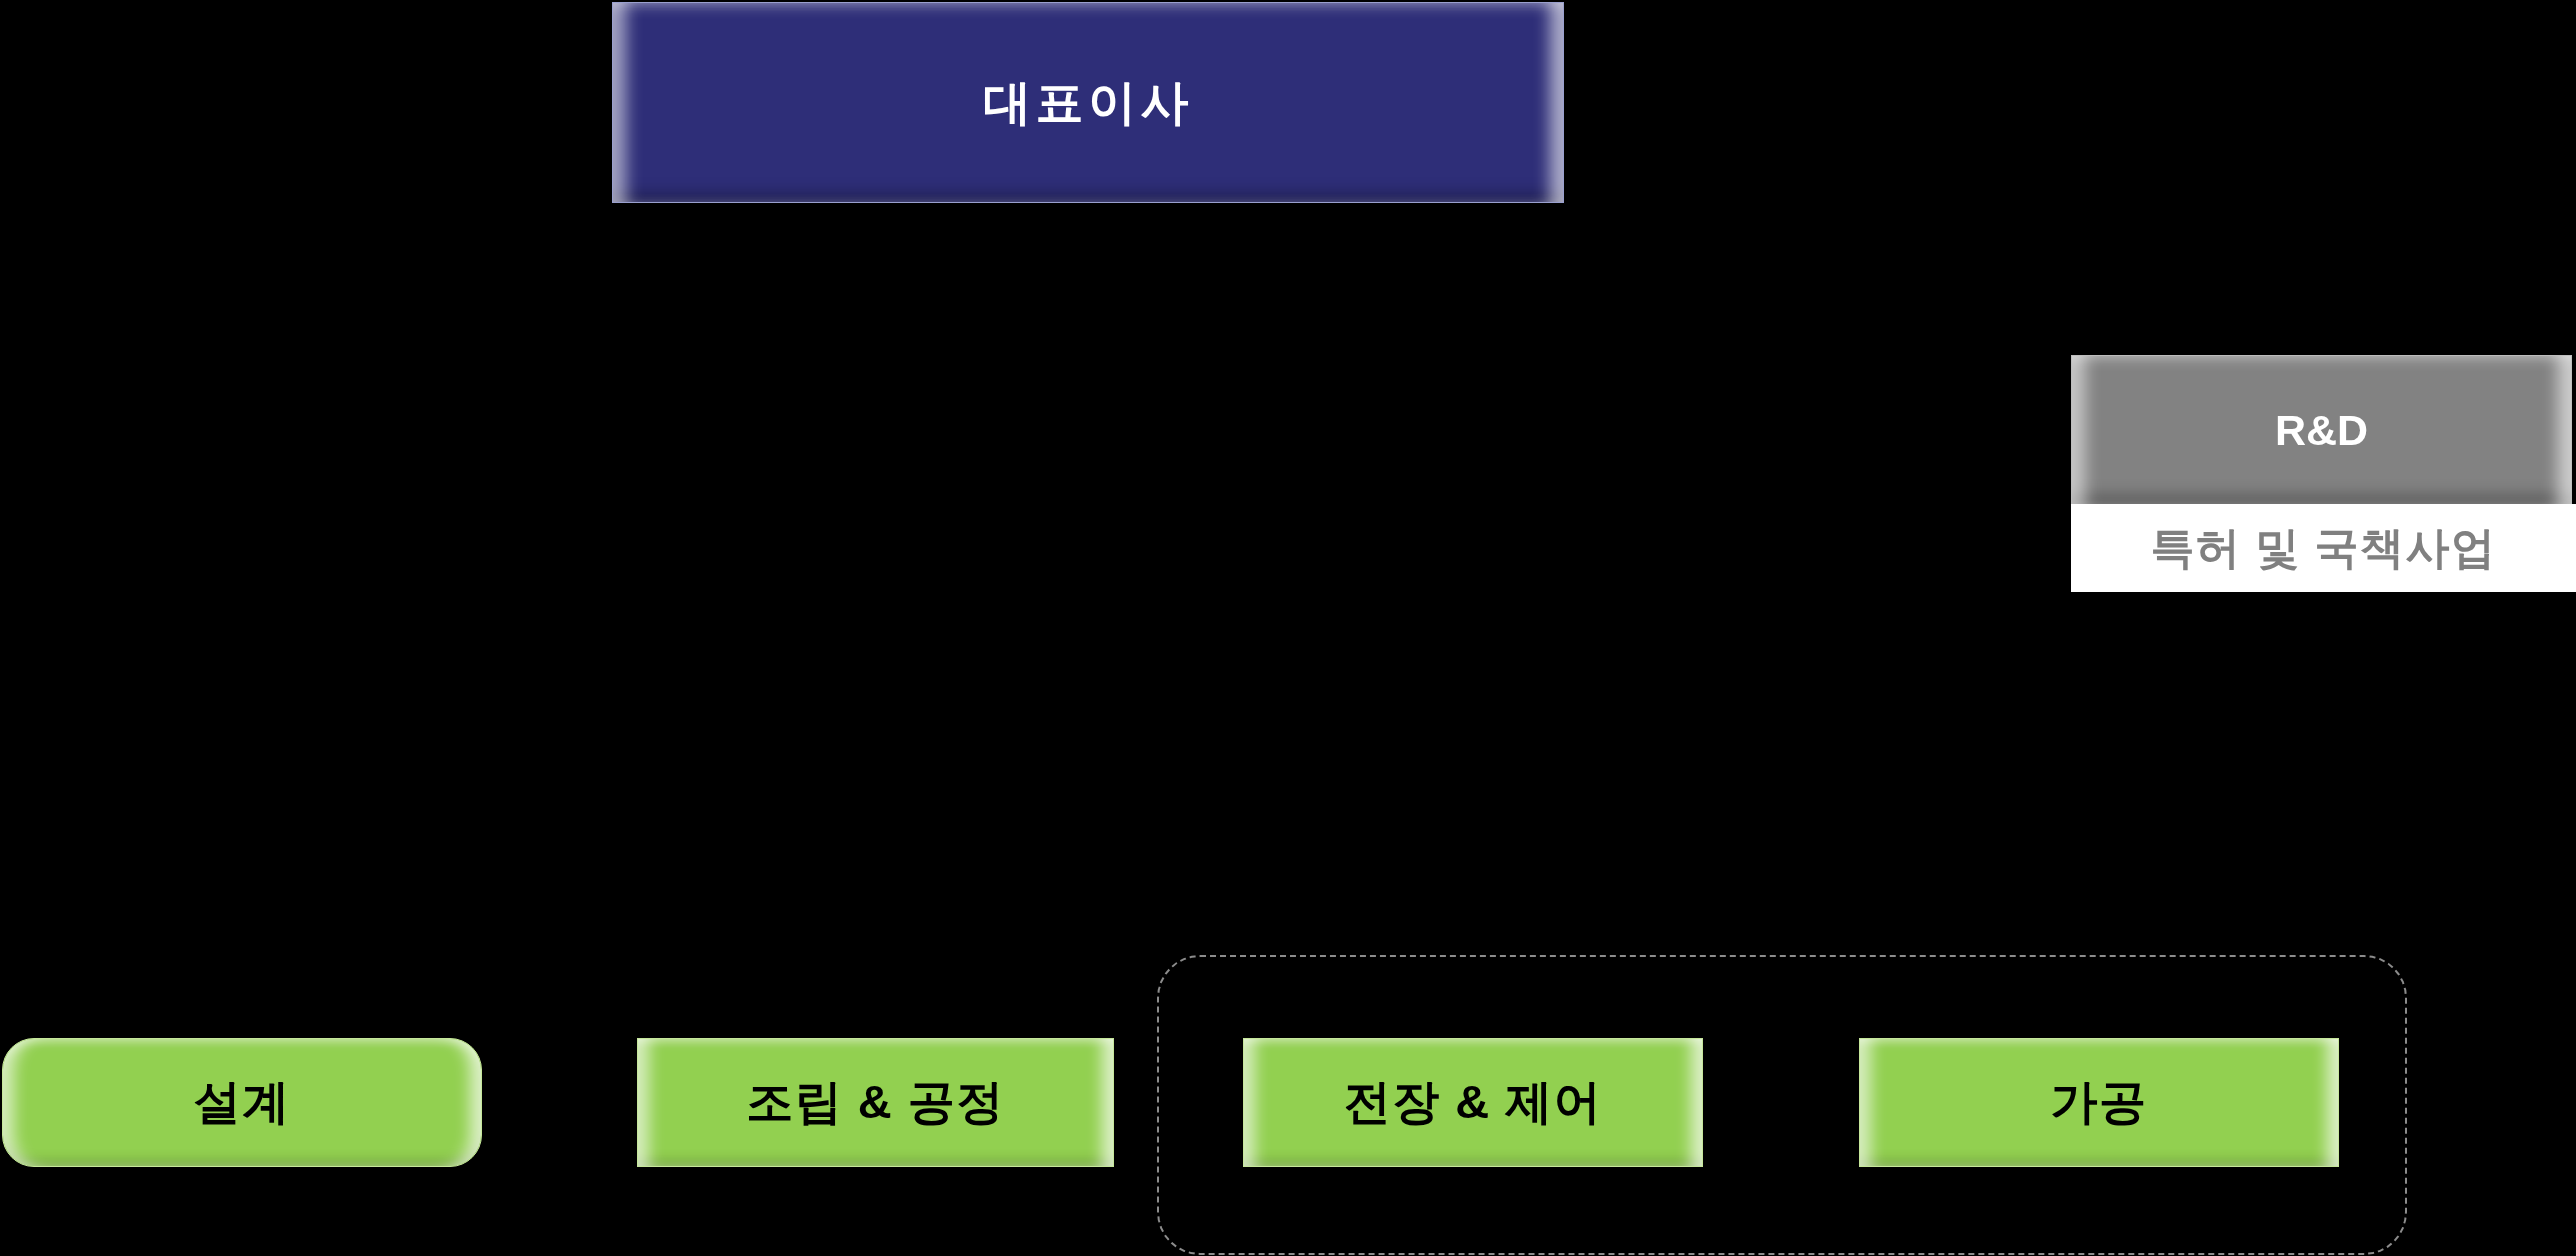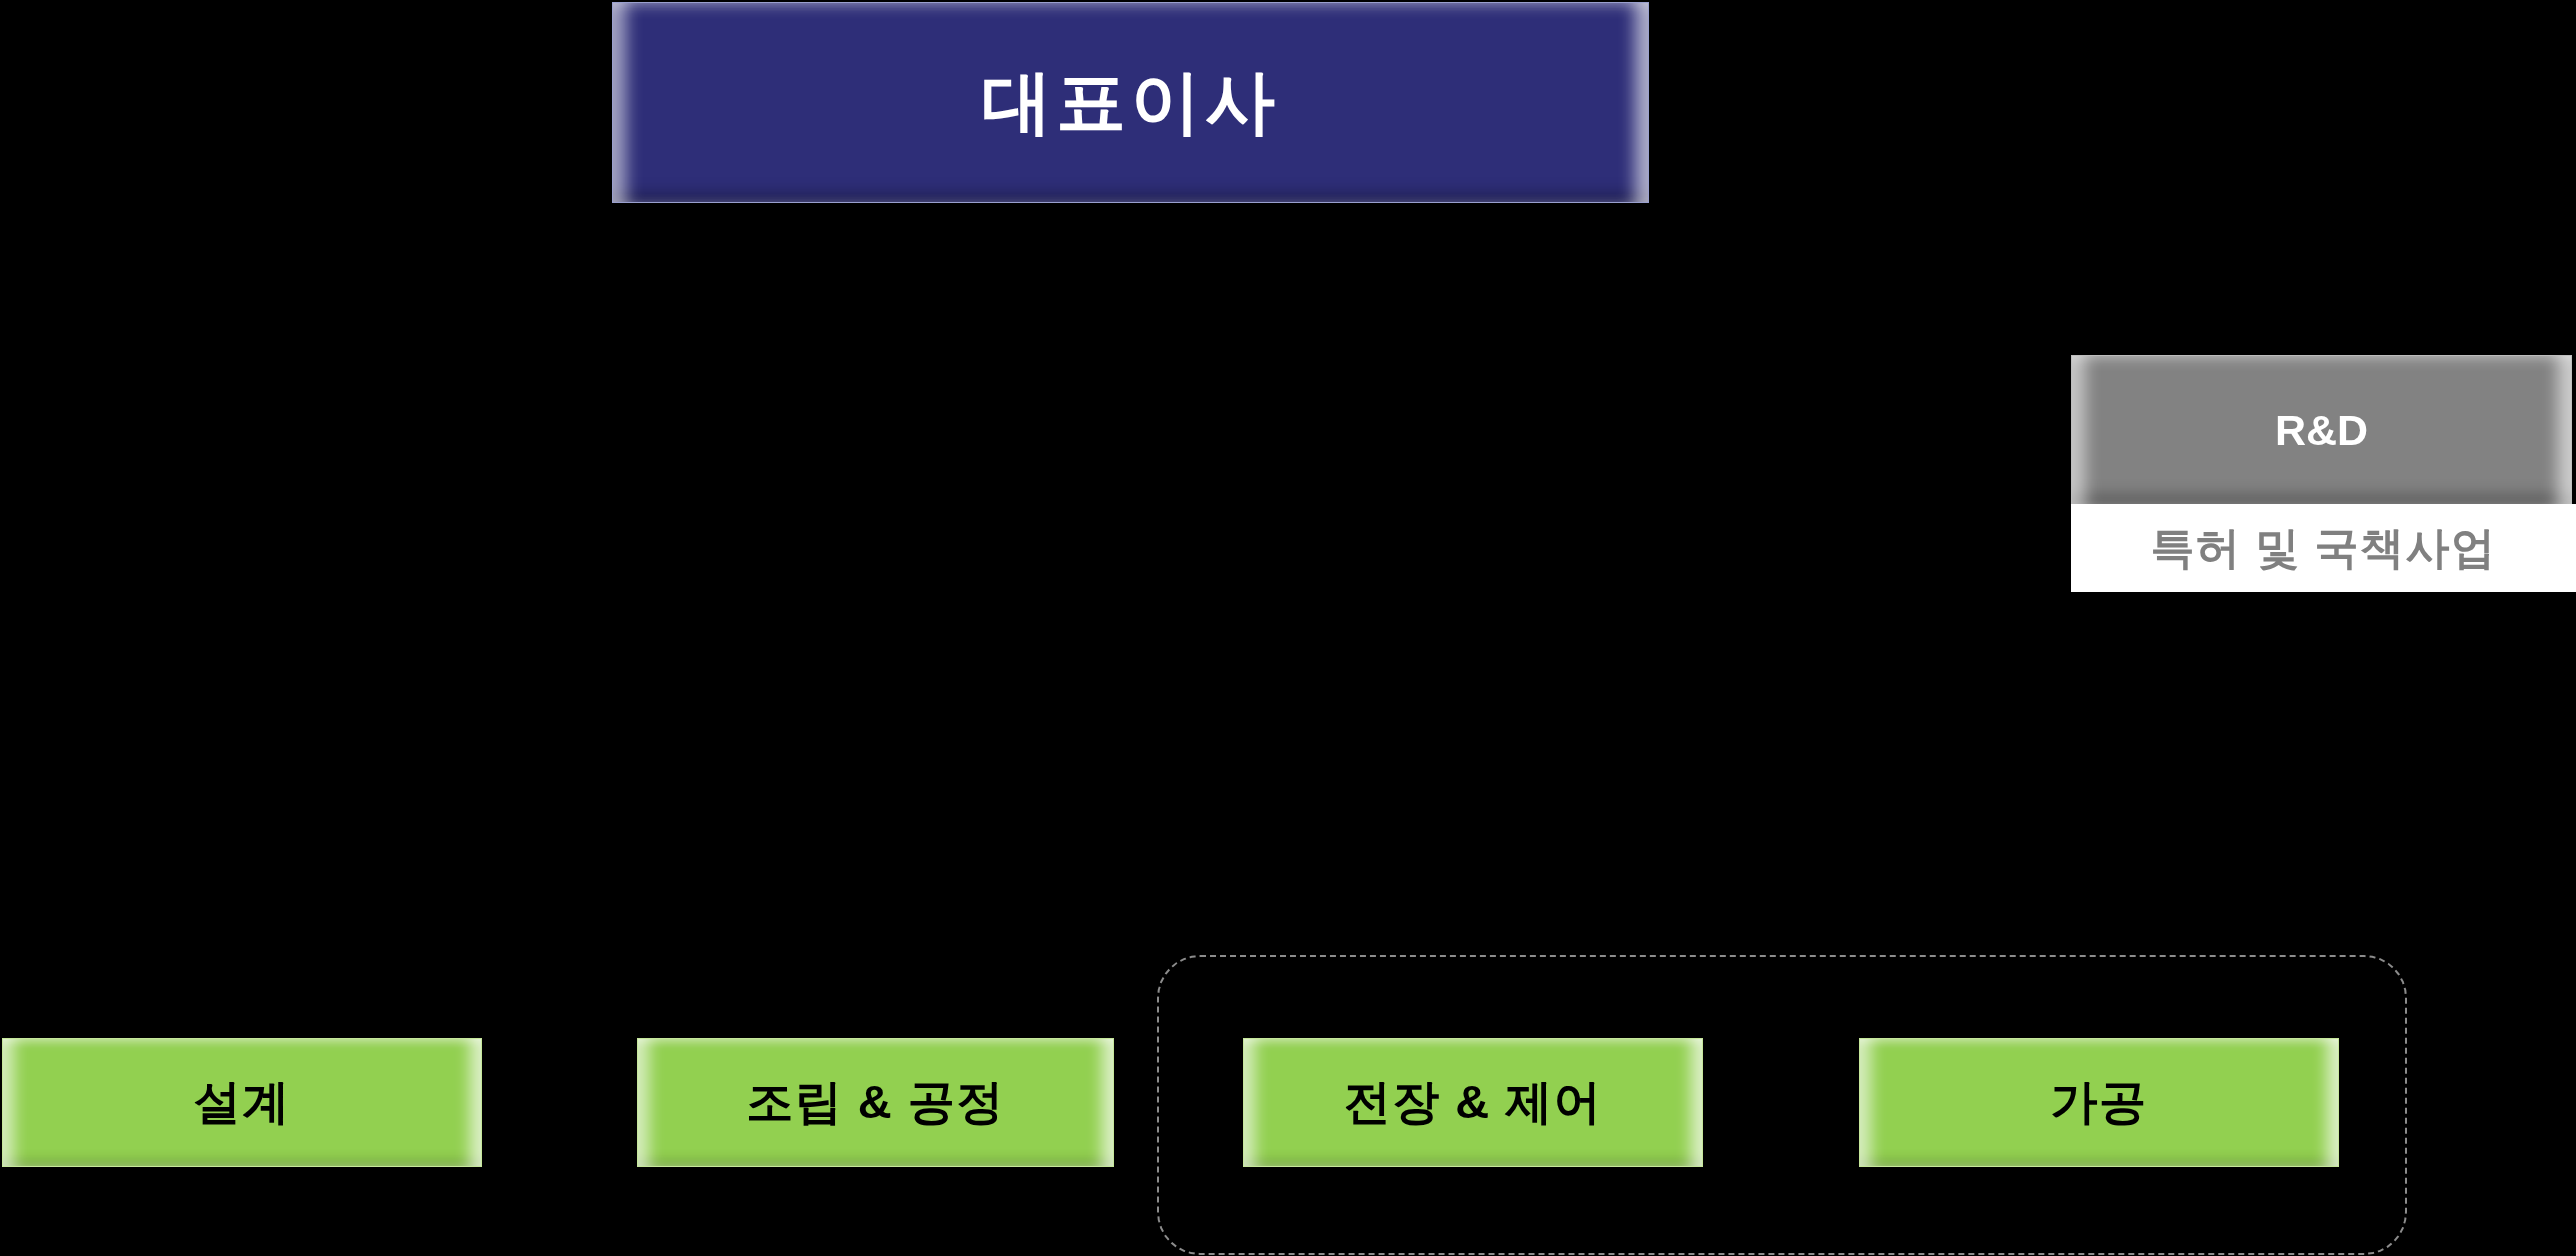--- a/index.html
+++ b/index.html
@@ -38,11 +38,11 @@
       inset 0 -17.6px 14.7px -8.8px rgba(0,0,0,0.30);
   }
   .ceo-box {
-    left: 612px; top: 2.2px; width: 1037px; height: 201px;
+    left: 612px; top: 2.2px; width: 952px; height: 201px;
     background: var(--ceo-box, #2e2e78);
     border: 1.5px solid #9aa0cf;
     color: #ffffff;
-    font-size: 70px;
+    font-size: 48px;
     letter-spacing: 4.4px;
     z-index: 2;
   }

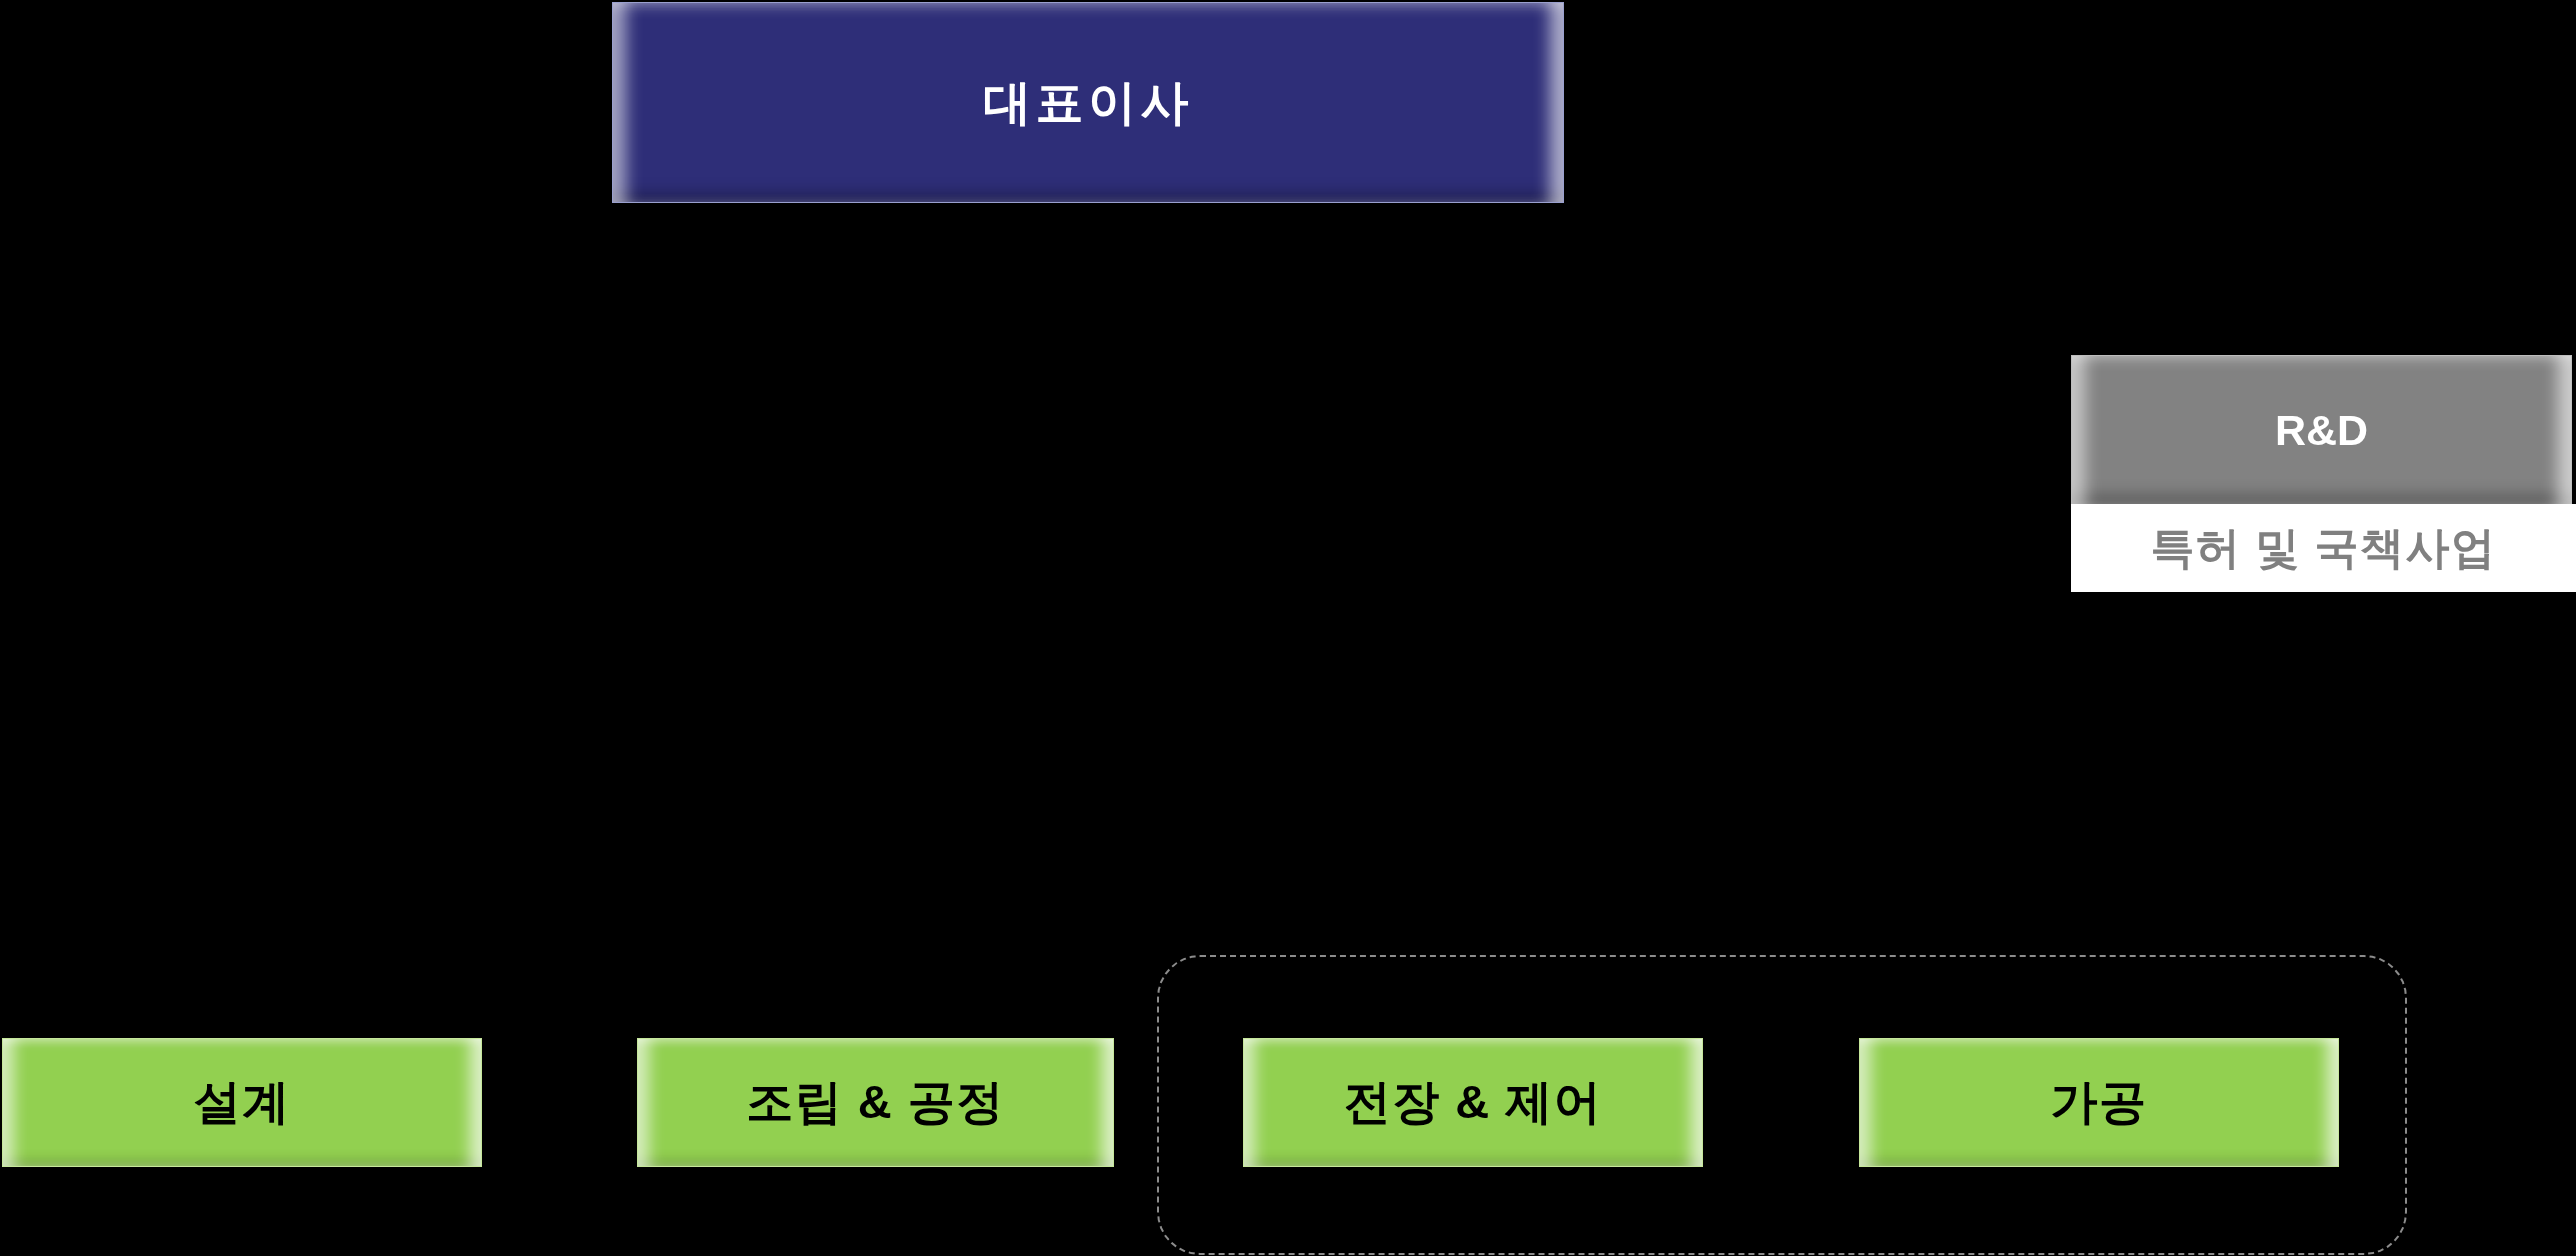--- a/index.html
+++ b/index.html
@@ -93,7 +93,7 @@
       inset 0 10.3px 8.8px -5.9px rgba(255,255,255,0.30),
       inset 0 -13.2px 11.7px -7.3px rgba(0,0,0,0.18);
   }
-  .dept-1 { left: 2.2px;    width: 480px; }
+  .dept-1 { left: 2.2px;    width: 480px; border-radius: 32px; }
   .dept-2 { left: 637px;  width: 477px; }
   .dept-3 { left: 1243px; width: 460px; }
   .dept-4 { left: 1843px; width: 480px; margin-left: 16px; }

